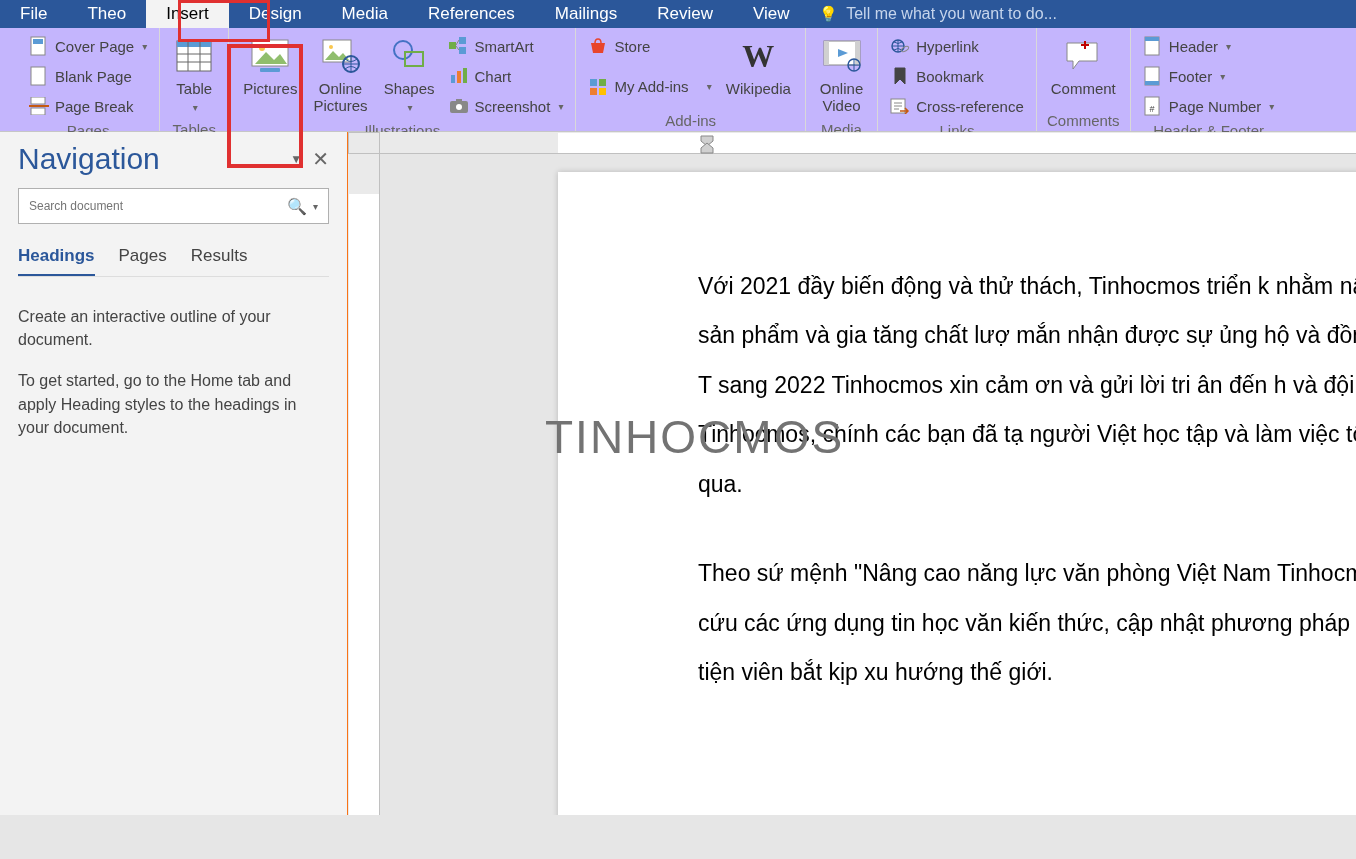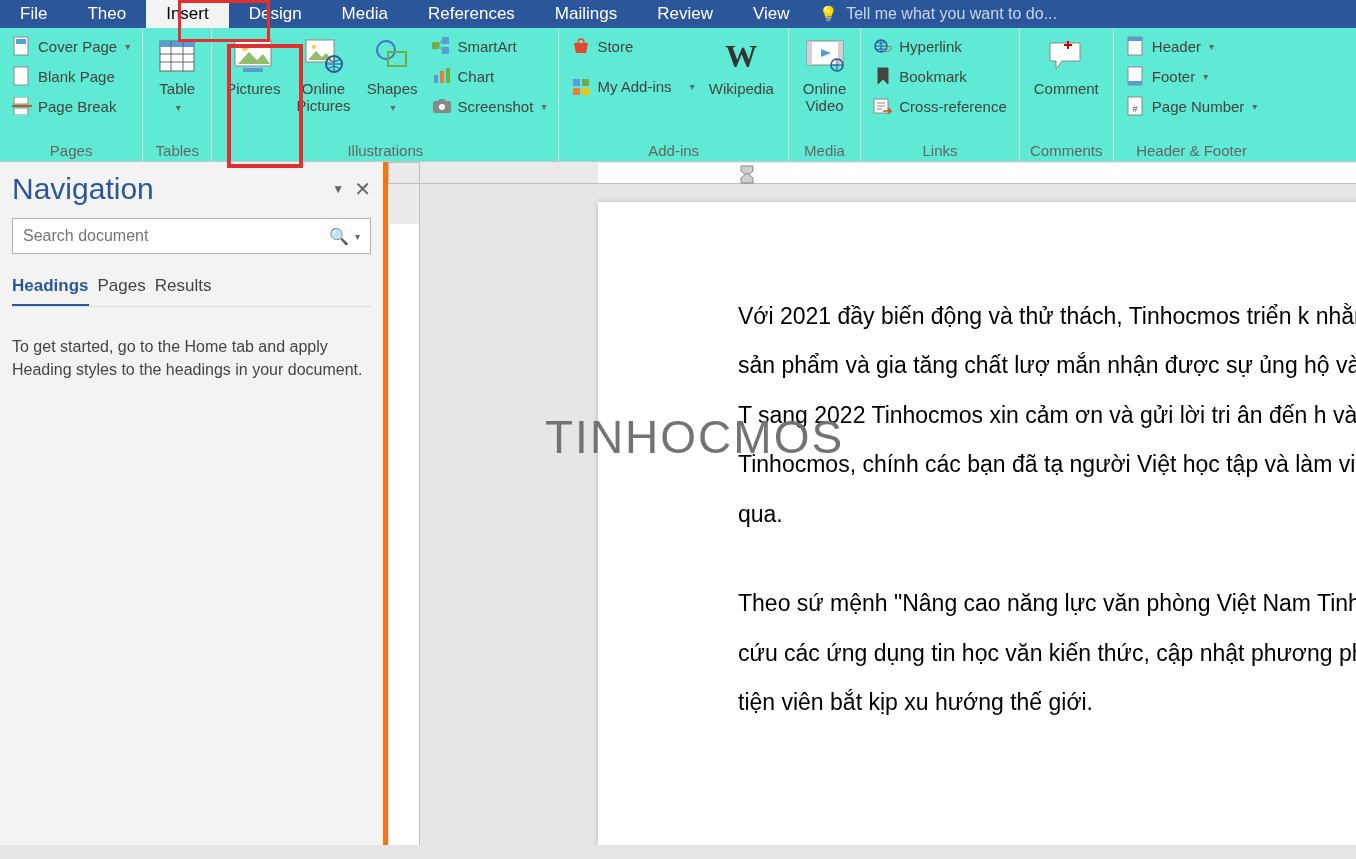--- a/index.html
+++ b/index.html
@@ -13,7 +13,7 @@
 .ribbon-tabs .tell-me .bulb { font-size: 15px; }
 
 
-.ribbon { background: #5eead4; border-bottom: 1px solid #c6c6c6; display: flex; height: 134px; }
+.ribbon { background: #c4b5fd; border-bottom: 1px solid #c6c6c6; display: flex; height: 104px; padding-left: 17px; }
 .group { border-right: 1px solid #d9d9d9; padding: 4px 8px 2px 8px; display: flex; flex-direction: column; justify-content: space-between; }
 .group-label { text-align: center; color: #666; font-size: 15px; padding-top: 2px; }
 .group-body { display: flex; align-items: flex-start; gap: 4px; }

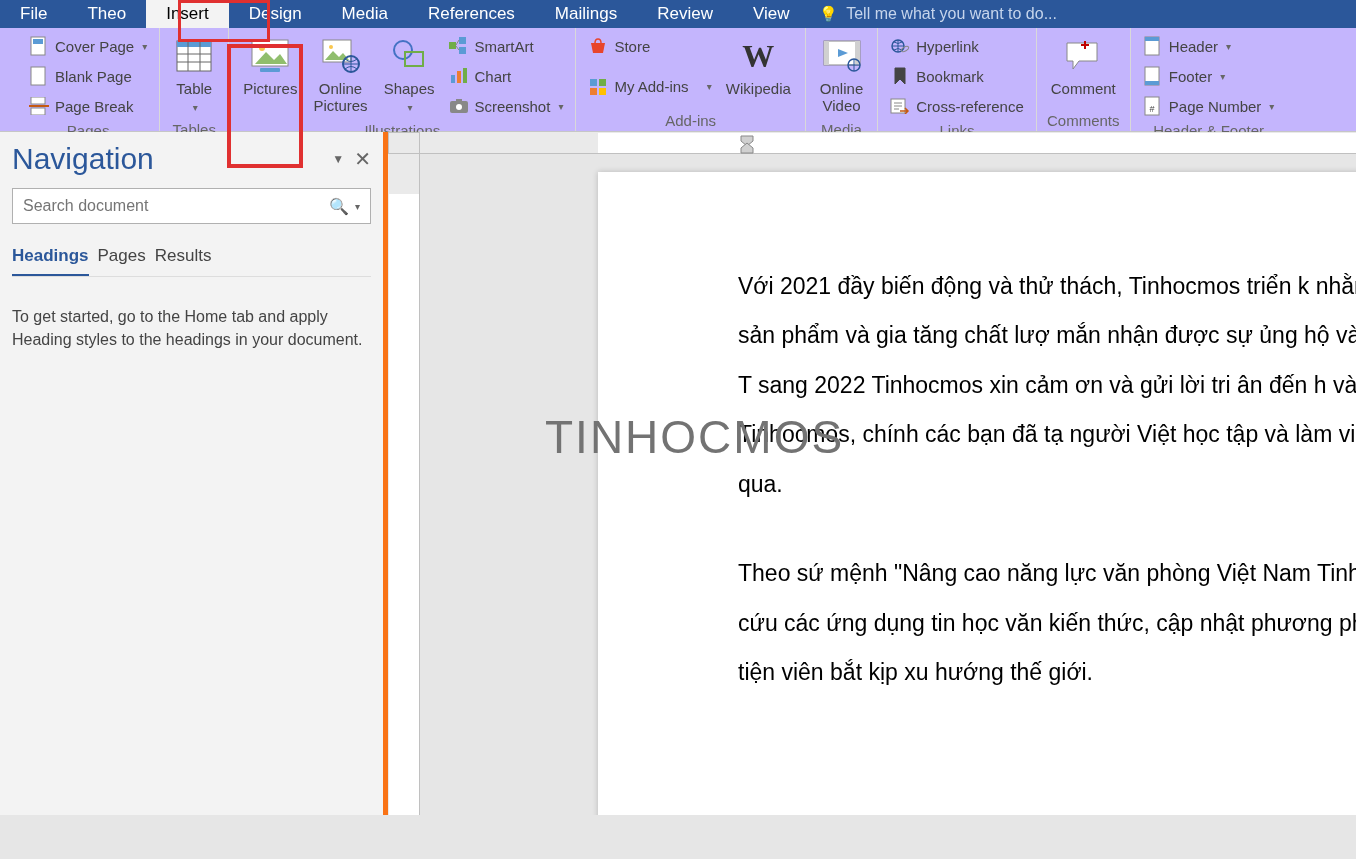--- a/index.html
+++ b/index.html
@@ -37,7 +37,7 @@
 .work-area { display: flex; height: calc(100% - 176px); position: relative; }
 
 
-.nav-pane { width: 388px; background: #f3f3f3; border-right: 5px solid #f97316; padding: 10px 12px; color: #333; }
+.nav-pane { width: 348px; background: #f3f3f3; border-right: 1px solid #f97316; padding: 10px 18px; color: #333; }
 .nav-title-row { display: flex; align-items: center; justify-content: space-between; margin-bottom: 12px; }
 .nav-title { font-size: 30px; font-weight: 300; color: #2b579a; }
 .nav-close { color: #666; font-size: 18px; cursor: pointer; display: flex; gap: 10px; align-items: center; }

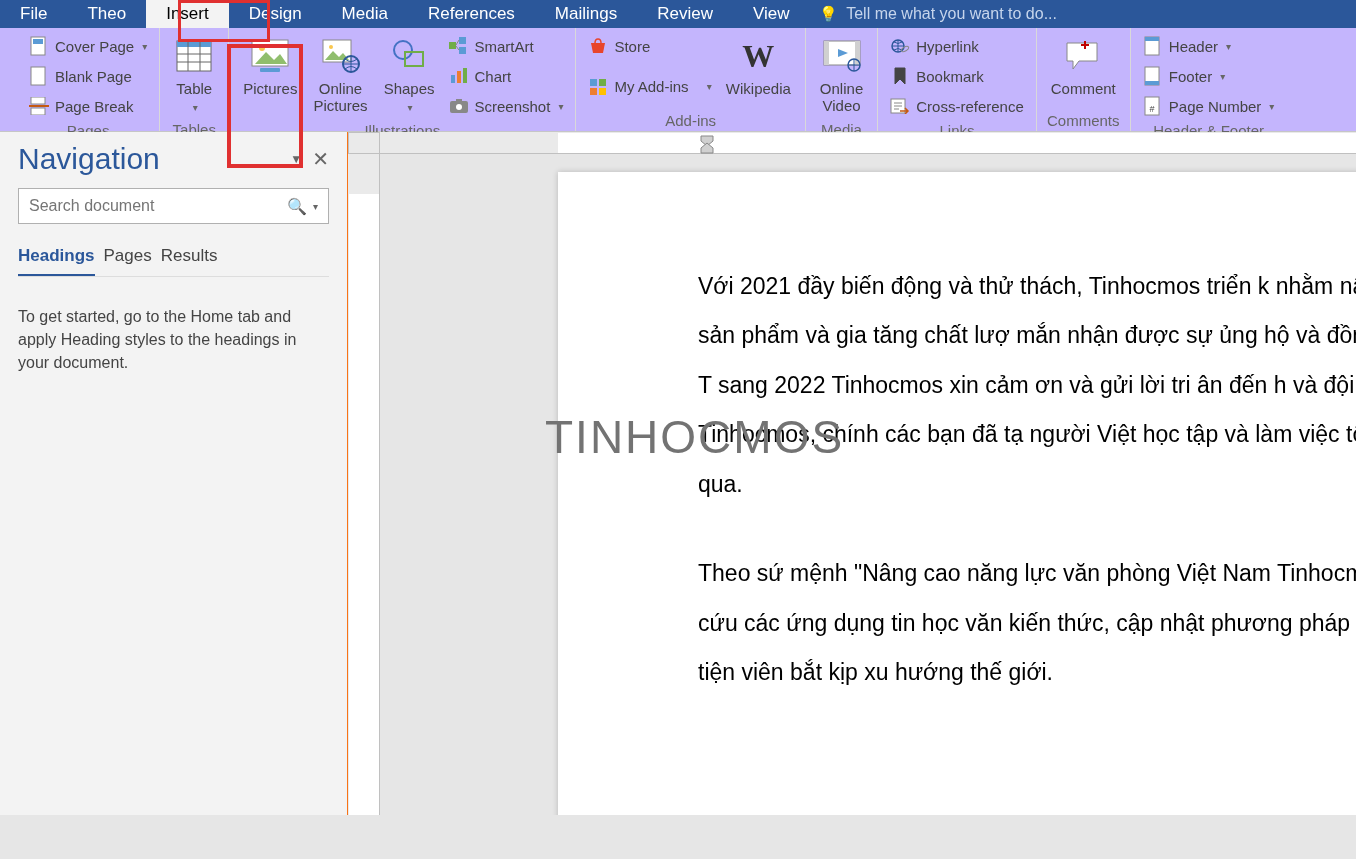--- a/index.html
+++ b/index.html
@@ -42,7 +42,7 @@
 .nav-title { font-size: 30px; font-weight: 300; color: #2b579a; }
 .nav-close { color: #666; font-size: 18px; cursor: pointer; display: flex; gap: 10px; align-items: center; }
 .nav-search { display: flex; align-items: center; border: 1px solid #b0b0b0; background: #fff; height: 36px; padding: 0 10px; justify-content: space-between; }
-.nav-search input { border: none; outline: none; font-size: 16px; color: #a16207; flex: 1; }
+.nav-search input { border: none; outline: none; font-size: 12px; color: #a16207; flex: 1; }
 .nav-search .srch-ico { color: #2b579a; font-weight: bold; font-size: 16px; }
 .nav-tabs { display: flex; gap: 9px; margin-top: 22px; font-size: 17px; color: #444; border-bottom: 1px solid #ddd; padding-bottom: 0; }
 .nav-tabs .ntab { padding-bottom: 8px; cursor: pointer; }

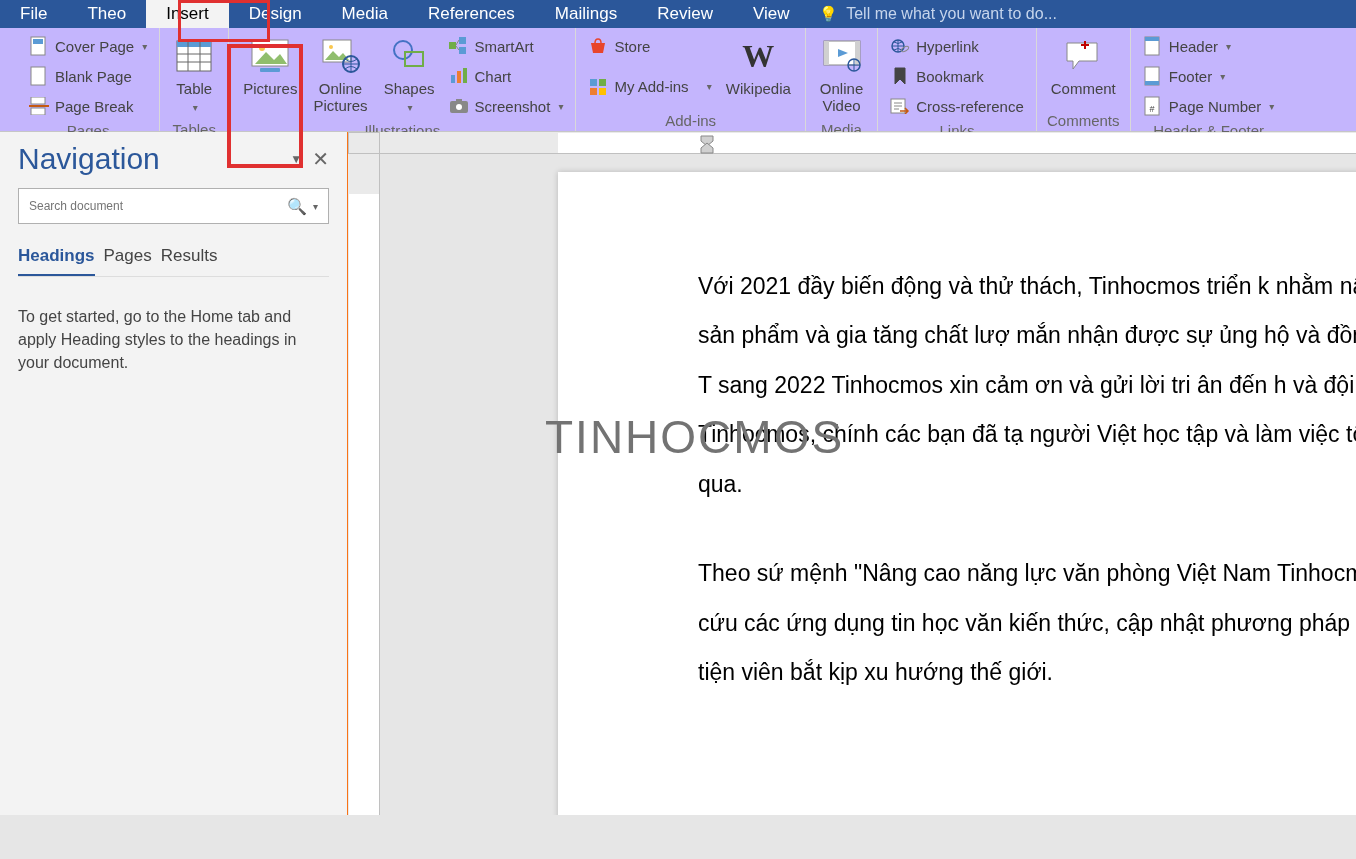--- a/index.html
+++ b/index.html
@@ -44,7 +44,7 @@
 .nav-search { display: flex; align-items: center; border: 1px solid #b0b0b0; background: #fff; height: 36px; padding: 0 10px; justify-content: space-between; }
 .nav-search input { border: none; outline: none; font-size: 12px; color: #a16207; flex: 1; }
 .nav-search .srch-ico { color: #2b579a; font-weight: bold; font-size: 16px; }
-.nav-tabs { display: flex; gap: 9px; margin-top: 22px; font-size: 17px; color: #444; border-bottom: 1px solid #ddd; padding-bottom: 0; }
+.nav-tabs { display: flex; gap: 24px; margin-top: 22px; font-size: 17px; color: #444; border-bottom: 1px solid #ddd; padding-bottom: 0; }
 .nav-tabs .ntab { padding-bottom: 8px; cursor: pointer; }
 .nav-tabs .ntab.active { color: #2b579a; font-weight: 600; border-bottom: 2px solid #2b579a; }
 .nav-help { margin-top: 28px; font-size: 16px; color: #444; line-height: 1.45; }

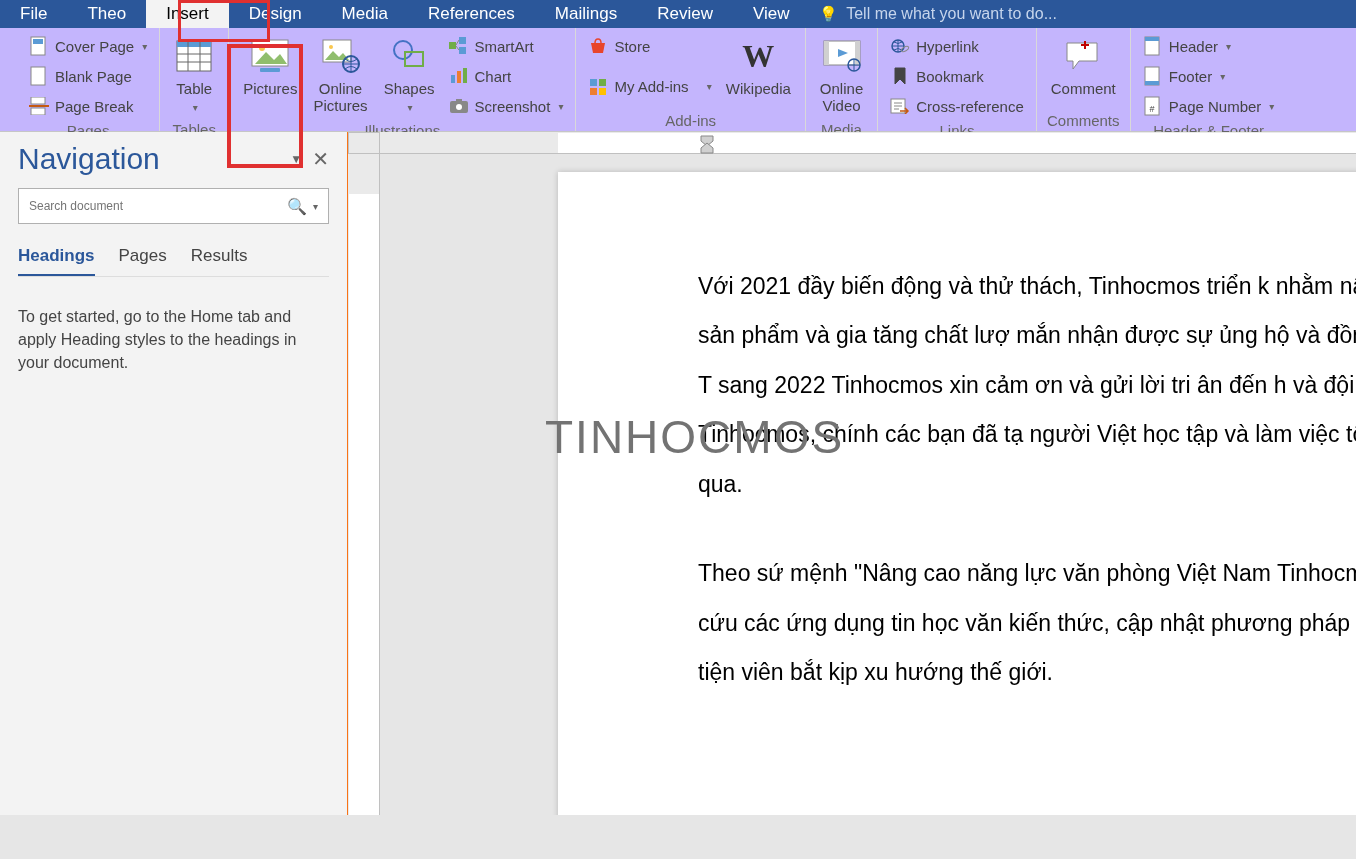--- a/index.html
+++ b/index.html
@@ -388,6 +388,7 @@
       <div class="ntab">Results</div>
     </div>
     <div class="nav-help">
+      <p>Create an interactive outline of your document.</p>
       <p>To get started, go to the Home tab and apply Heading styles to the headings in your document.</p>
     </div>
   </div>

